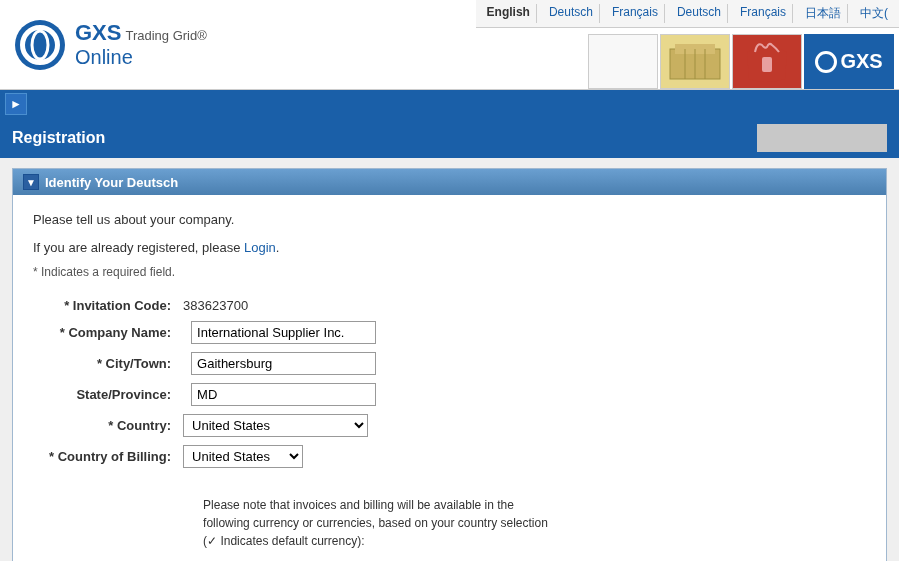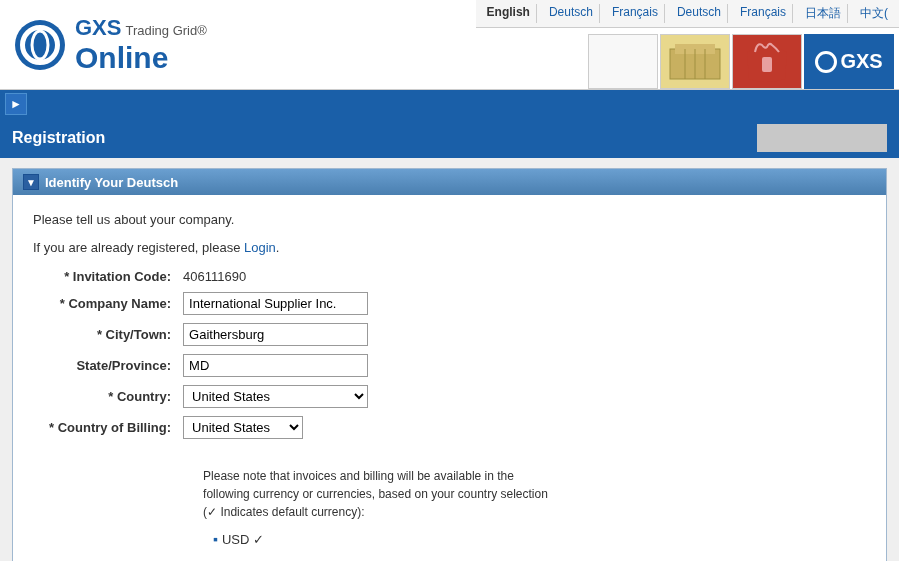--- a/index.html
+++ b/index.html
@@ -294,7 +294,7 @@
         <span style="font-size:22px; font-weight:bold; color:#1a5fa8;">GXS</span>
         <span style="font-size:13px; color:#555;">Trading Grid®</span>
       </div>
-      <div style="font-size:30px; font-weight:bold; color:#1a5fa8;">Online</div>
+      <div style="font-size:20px; font-weight:normal; color:#1a5fa8;">Online</div>
     </div>
   </div>
 

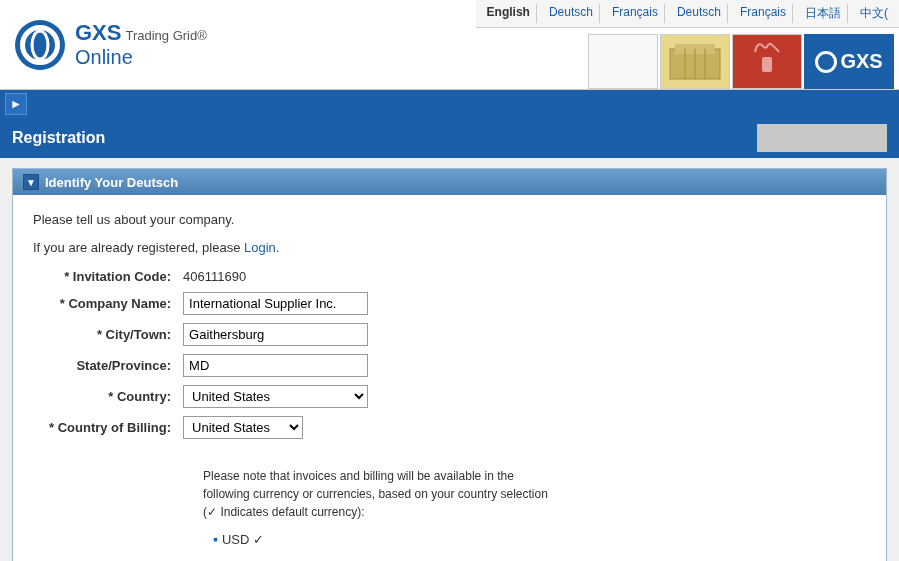--- a/index.html
+++ b/index.html
@@ -355,6 +355,7 @@
       <p class="info-text">
         <span>If you are already registered, please </span><a href="#">Login</a><span>.</span>
       </p>
+      <p class="required-note">* Indicates a required field.</p>
 
       <table class="form-table">
         <tbody>

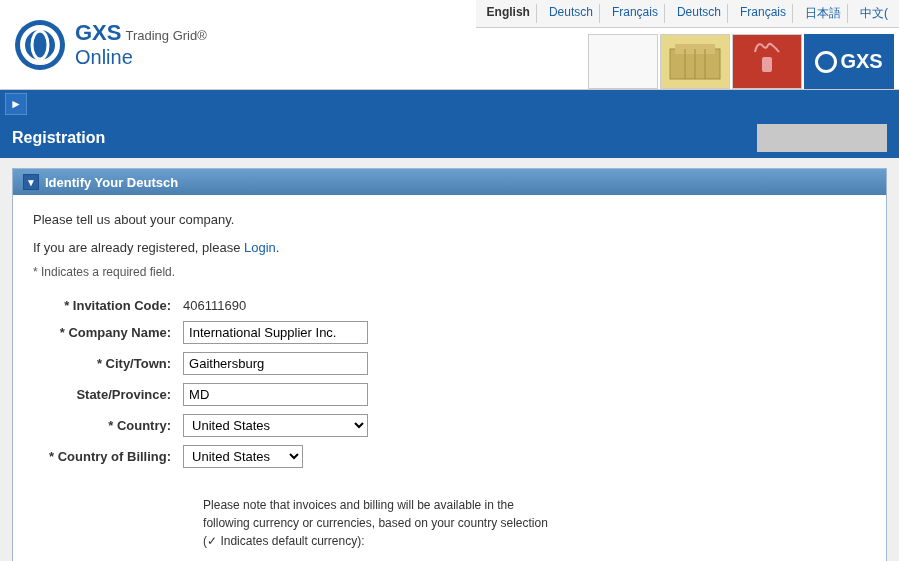--- a/index.html
+++ b/index.html
@@ -362,7 +362,7 @@
             <tr>
           <td class="form-label required field-bold">Invitation Code:</td>
           <td>
-            <span class="static-value">406111690</span>
+            <span class="static-value">383623700</span>
           </td>
         </tr>
         <tr>

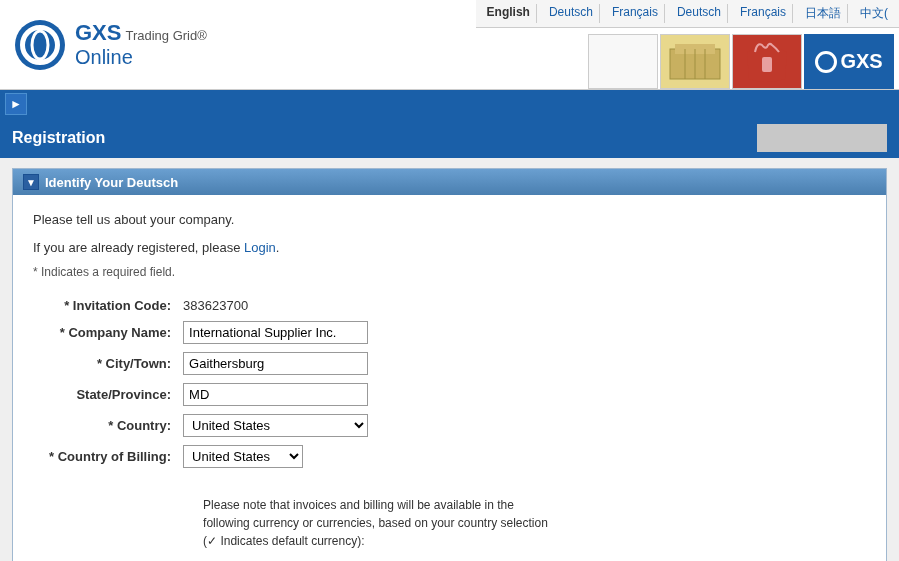--- a/index.html
+++ b/index.html
@@ -236,6 +236,7 @@
       font-size: 13px;
       width: 185px;
       background: white;
+      margin-left: 8px;
     }
 
     select {

